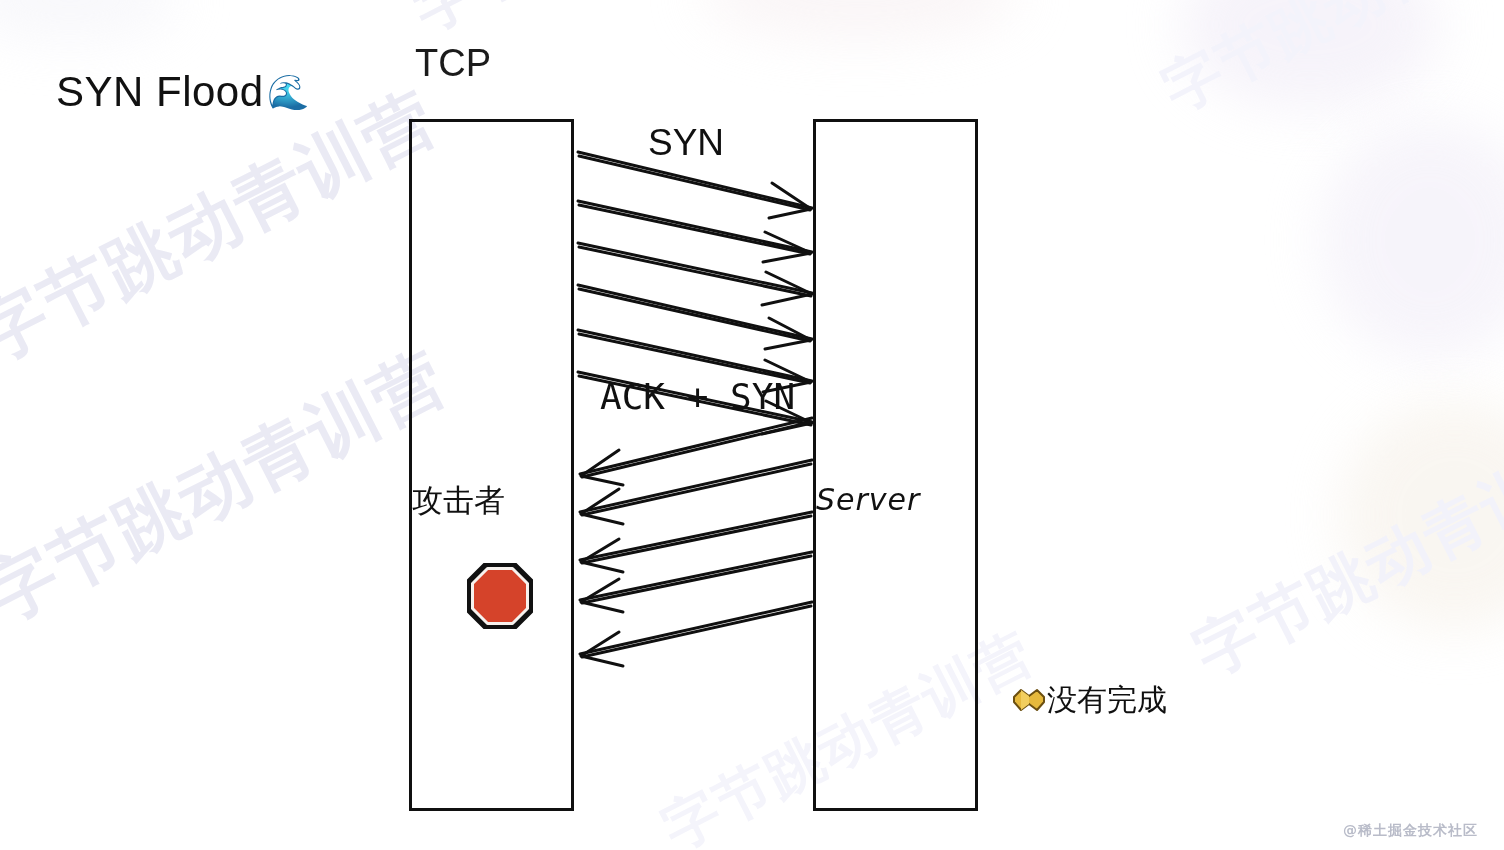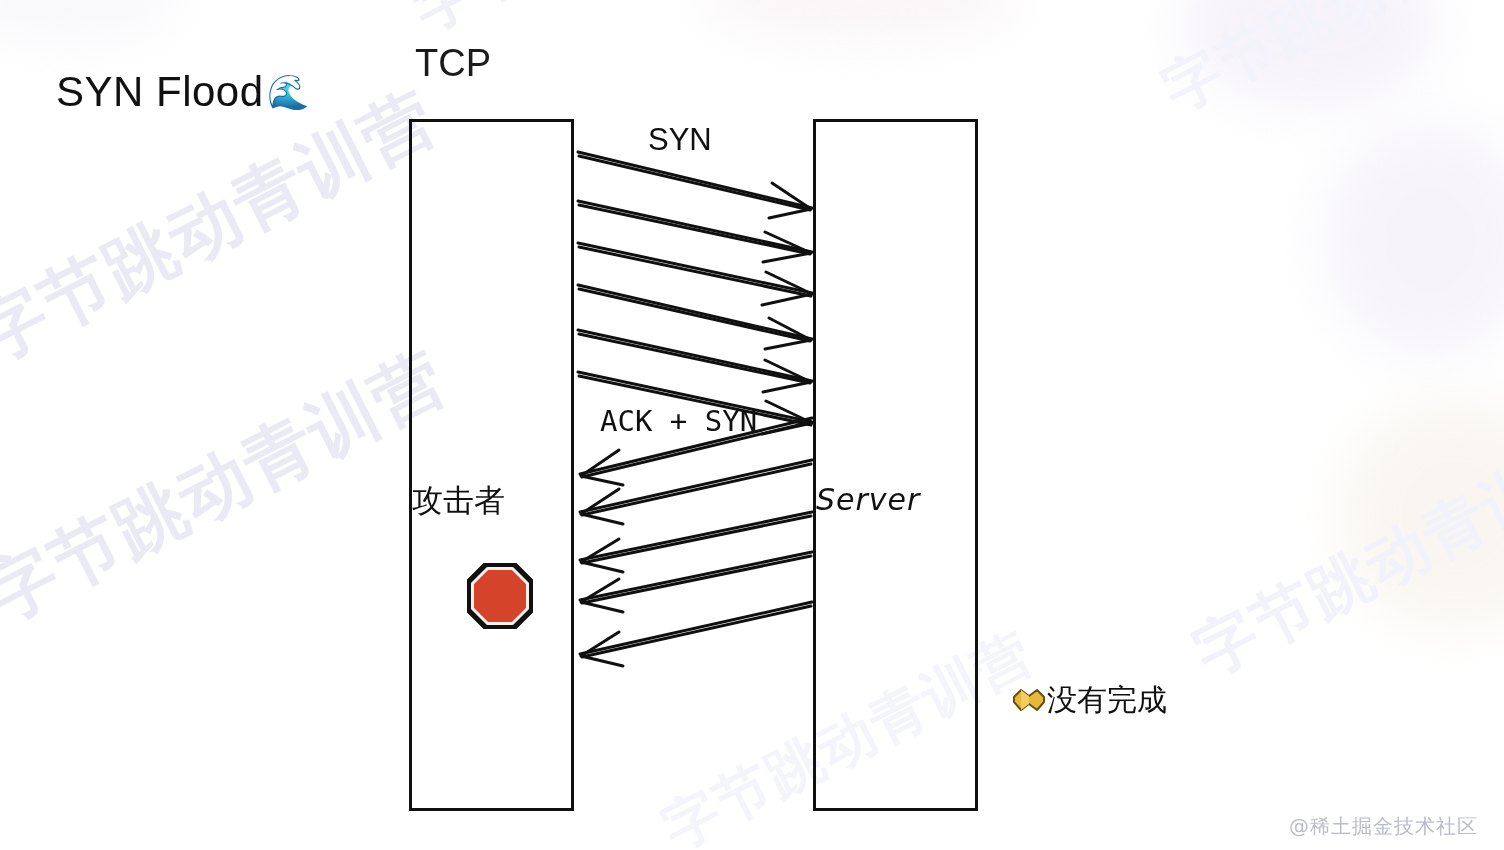--- a/index.html
+++ b/index.html
@@ -122,7 +122,7 @@
     font-family: "DejaVu Sans Mono", monospace;
     white-space: nowrap;
   }
-  #syn-label     { left: 648px; top: 122px; font-size: 31px; font-family:"Liberation Sans", sans-serif; }
+  #syn-label     { left: 648px; top: 122px; font-size: 37px; font-family:"Liberation Sans", sans-serif; }
   #acksyn-label  { left: 600px; top: 404px; font-size: 29px; }
 
   

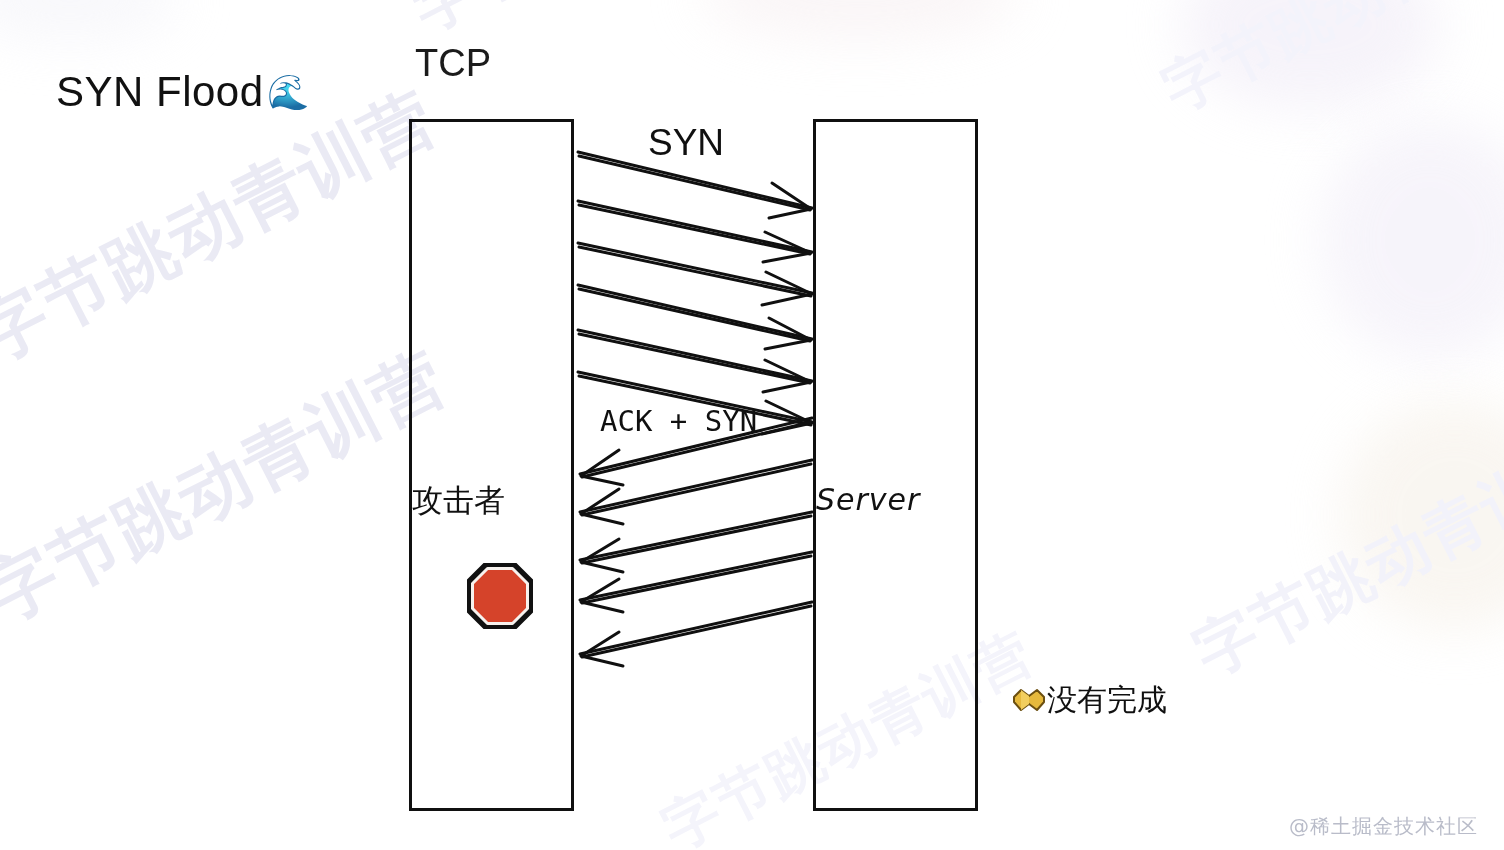--- a/index.html
+++ b/index.html
@@ -123,7 +123,7 @@
     white-space: nowrap;
   }
   #syn-label     { left: 648px; top: 122px; font-size: 37px; font-family:"Liberation Sans", sans-serif; }
-  #acksyn-label  { left: 600px; top: 404px; font-size: 29px; }
+  #acksyn-label  { left: 600px; top: 376px; font-size: 36px; }
 
   
   #stop-sign {

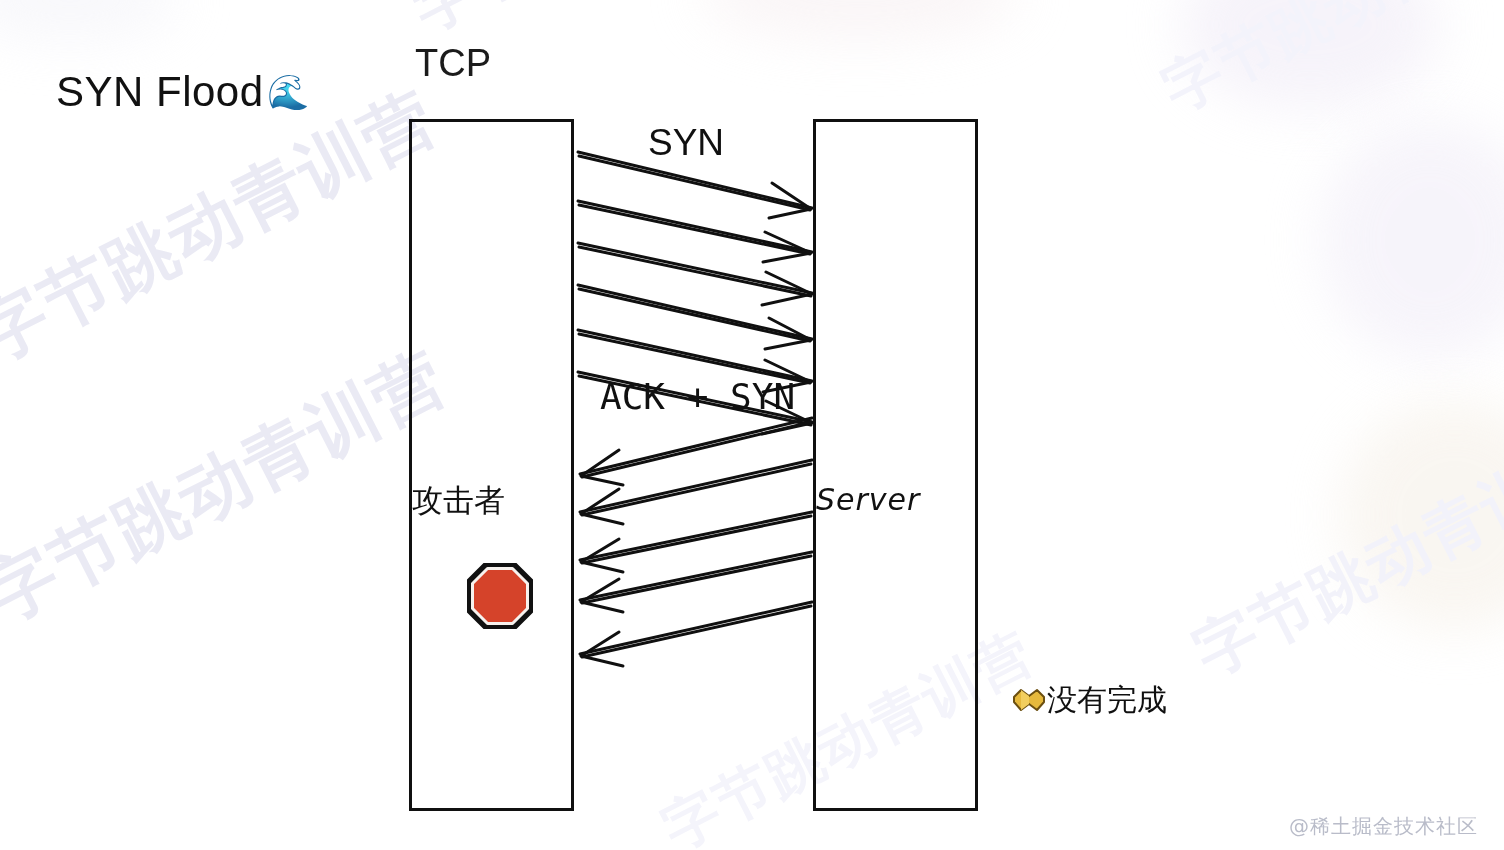--- a/index.html
+++ b/index.html
@@ -164,10 +164,11 @@
     position: absolute;
     right: 26px;
     bottom: 10px;
-    font-size: 20px;
+    font-size: 14px;
     color: #b9bcc9;
     font-family: "DejaVu Sans", sans-serif;
     letter-spacing: 1px;
+    font-weight: bold;
   }
 </style>
 </head>

